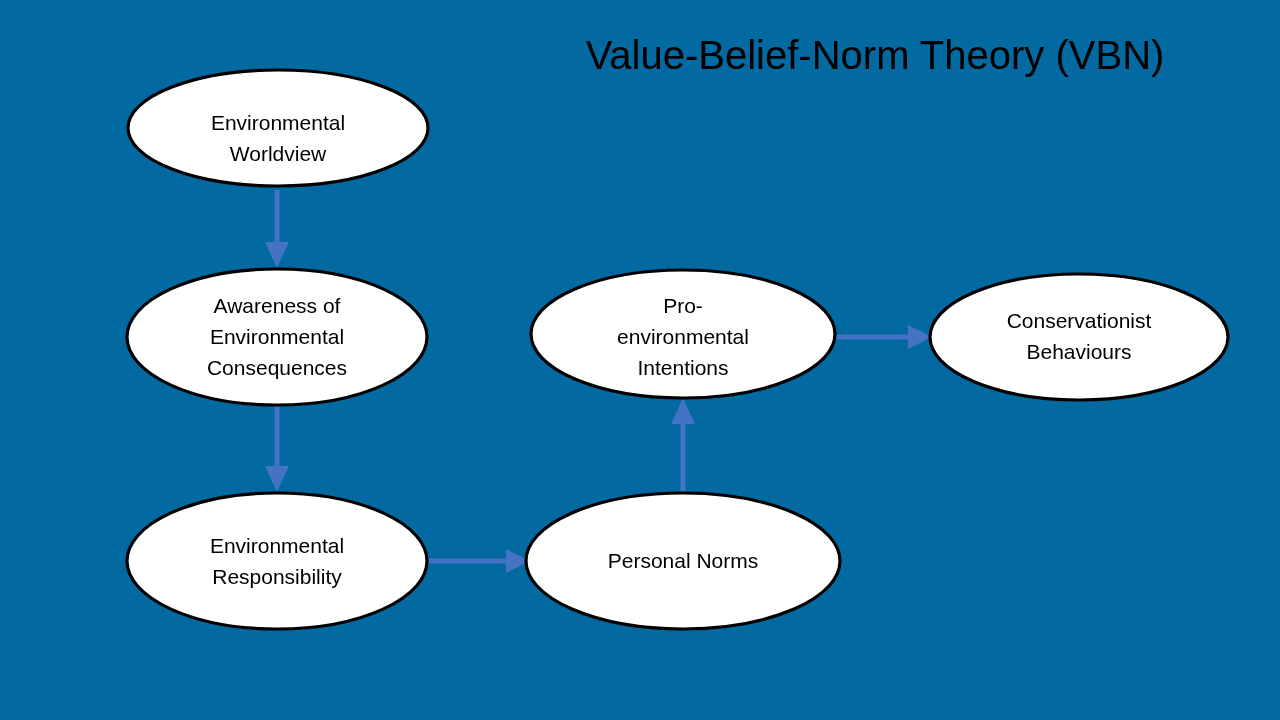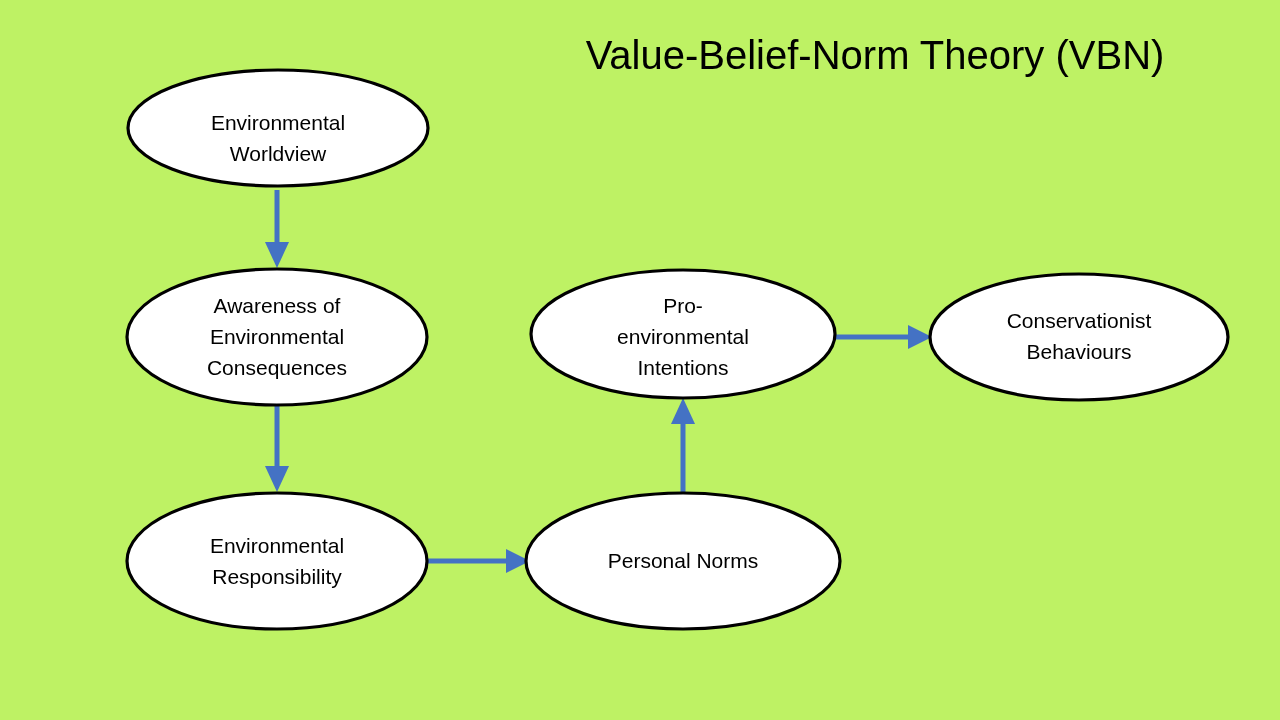--- a/index.html
+++ b/index.html
@@ -19,7 +19,7 @@
     position: relative;
     width: 1280px;
     height: 720px;
-    background: #bef264;
+    background: #0369a1;
   }
   #diagram {
     position: absolute;

